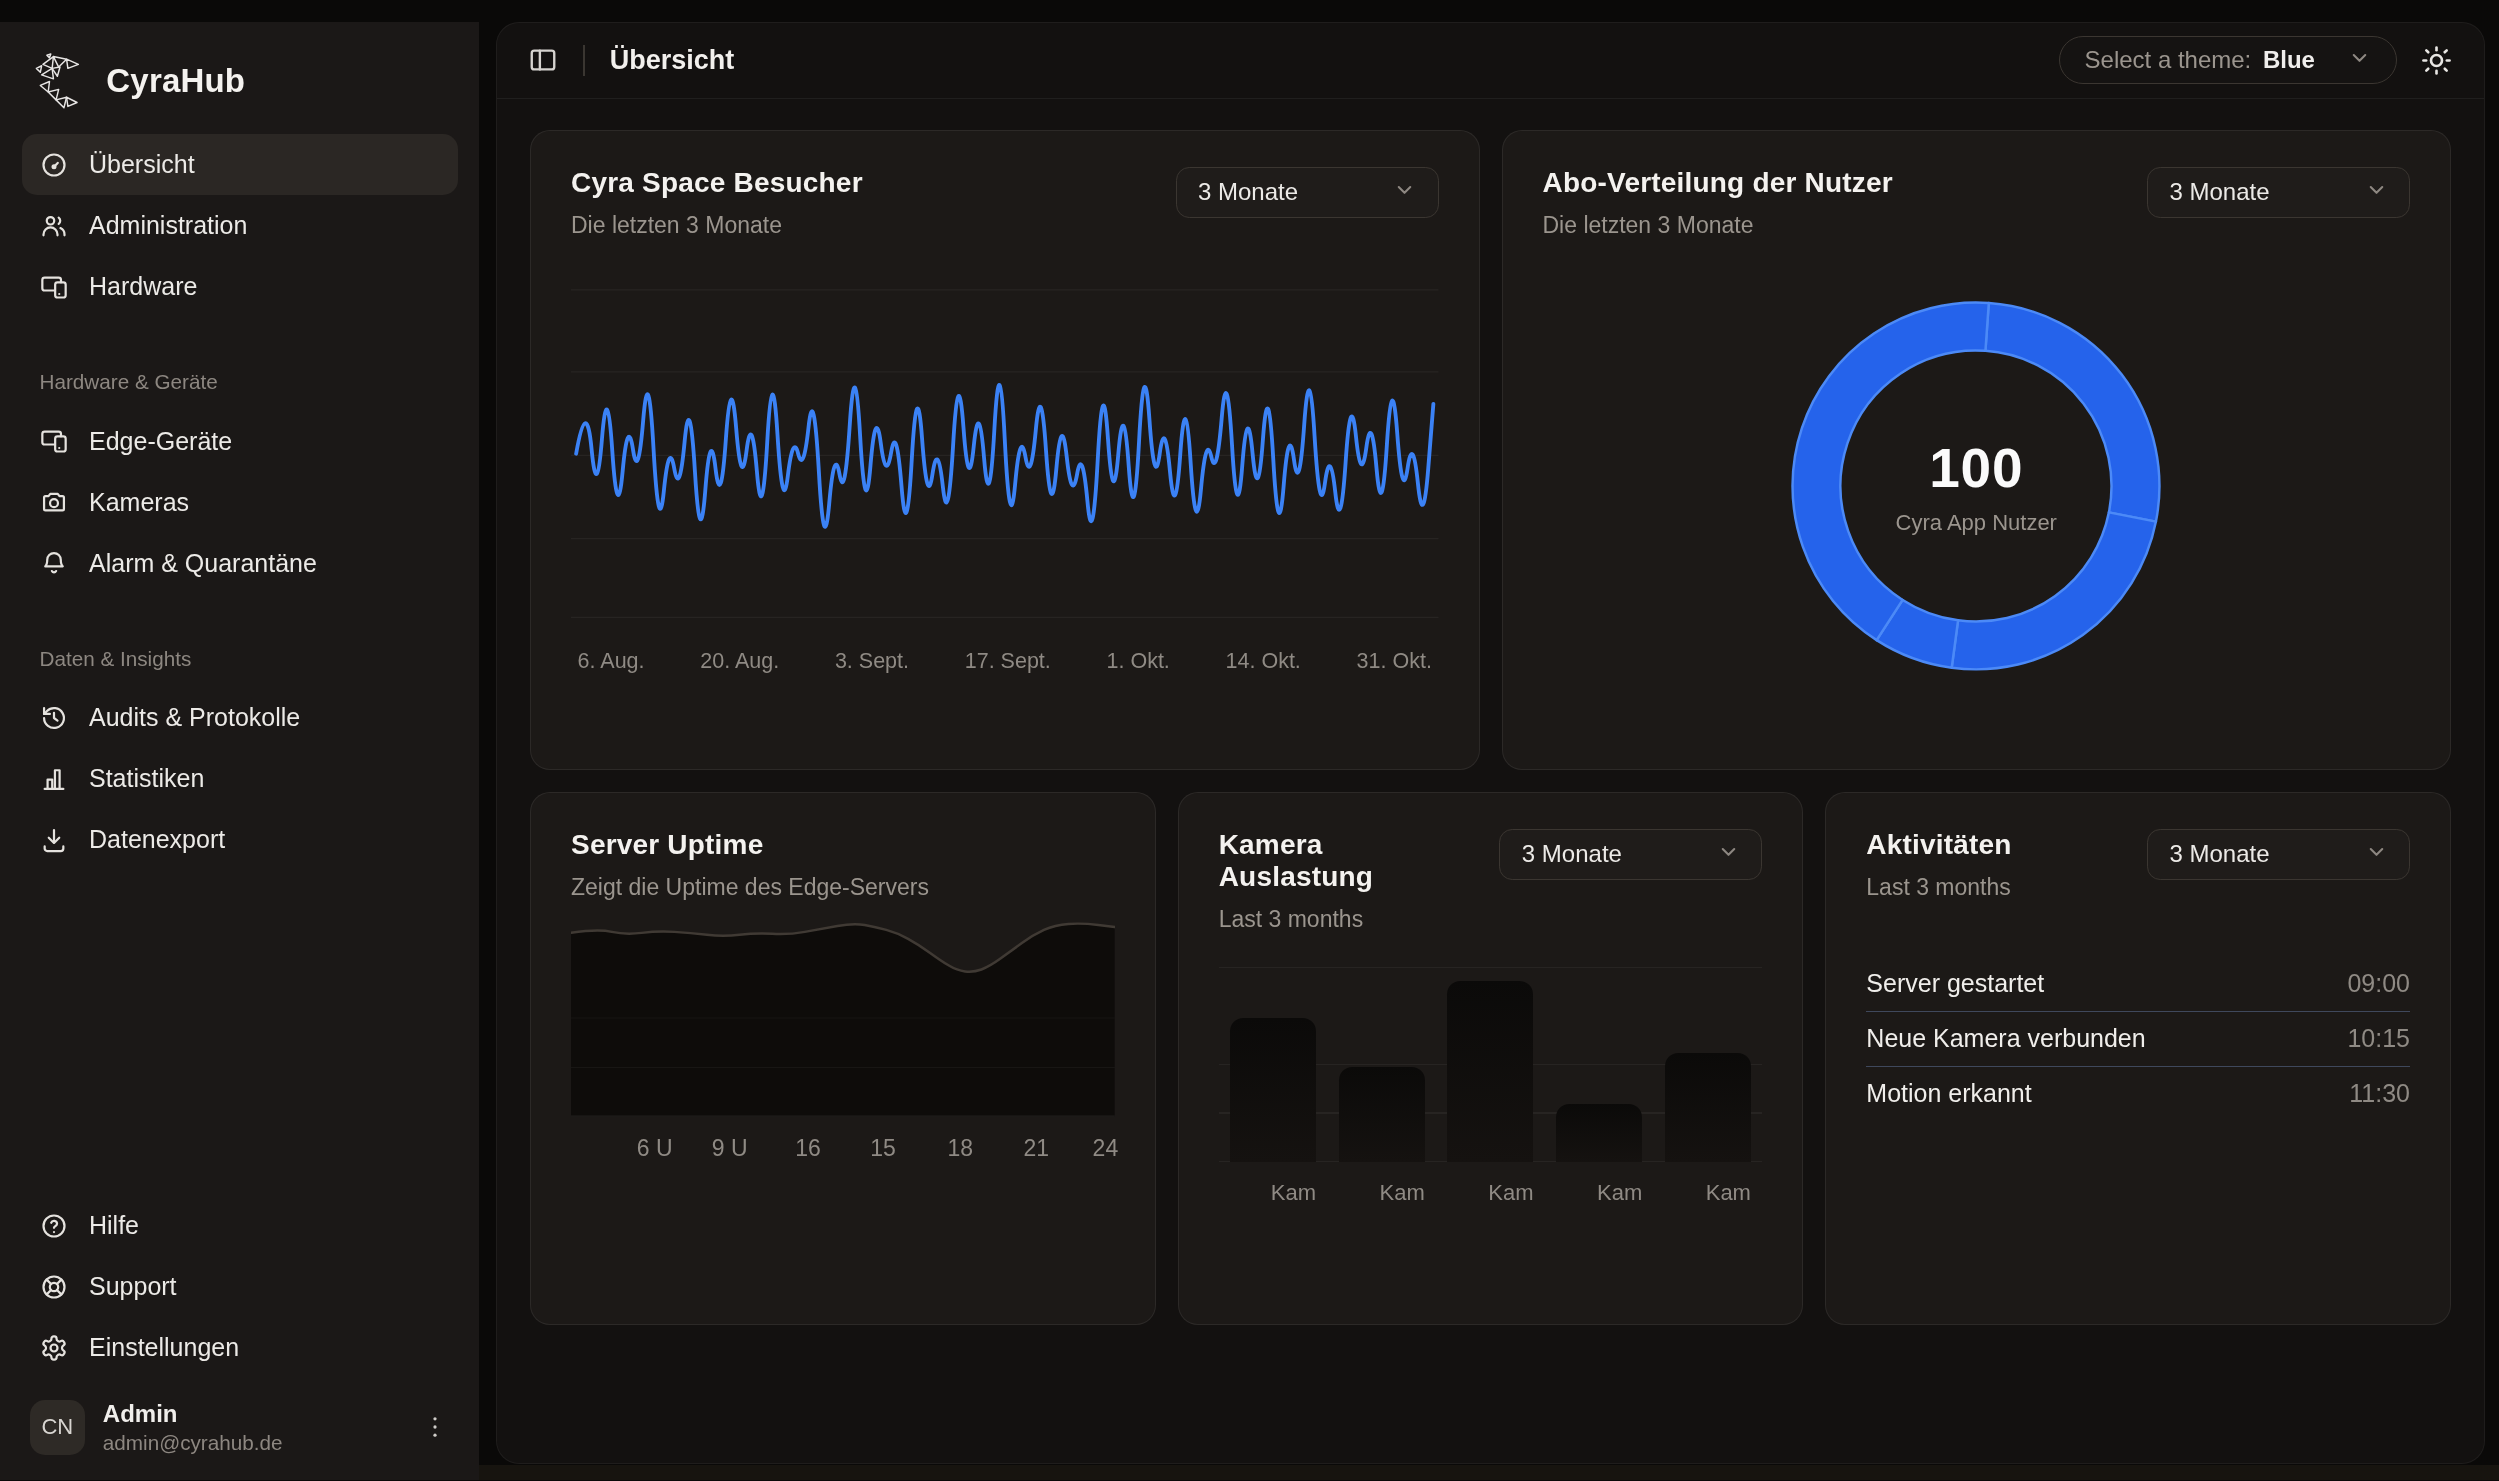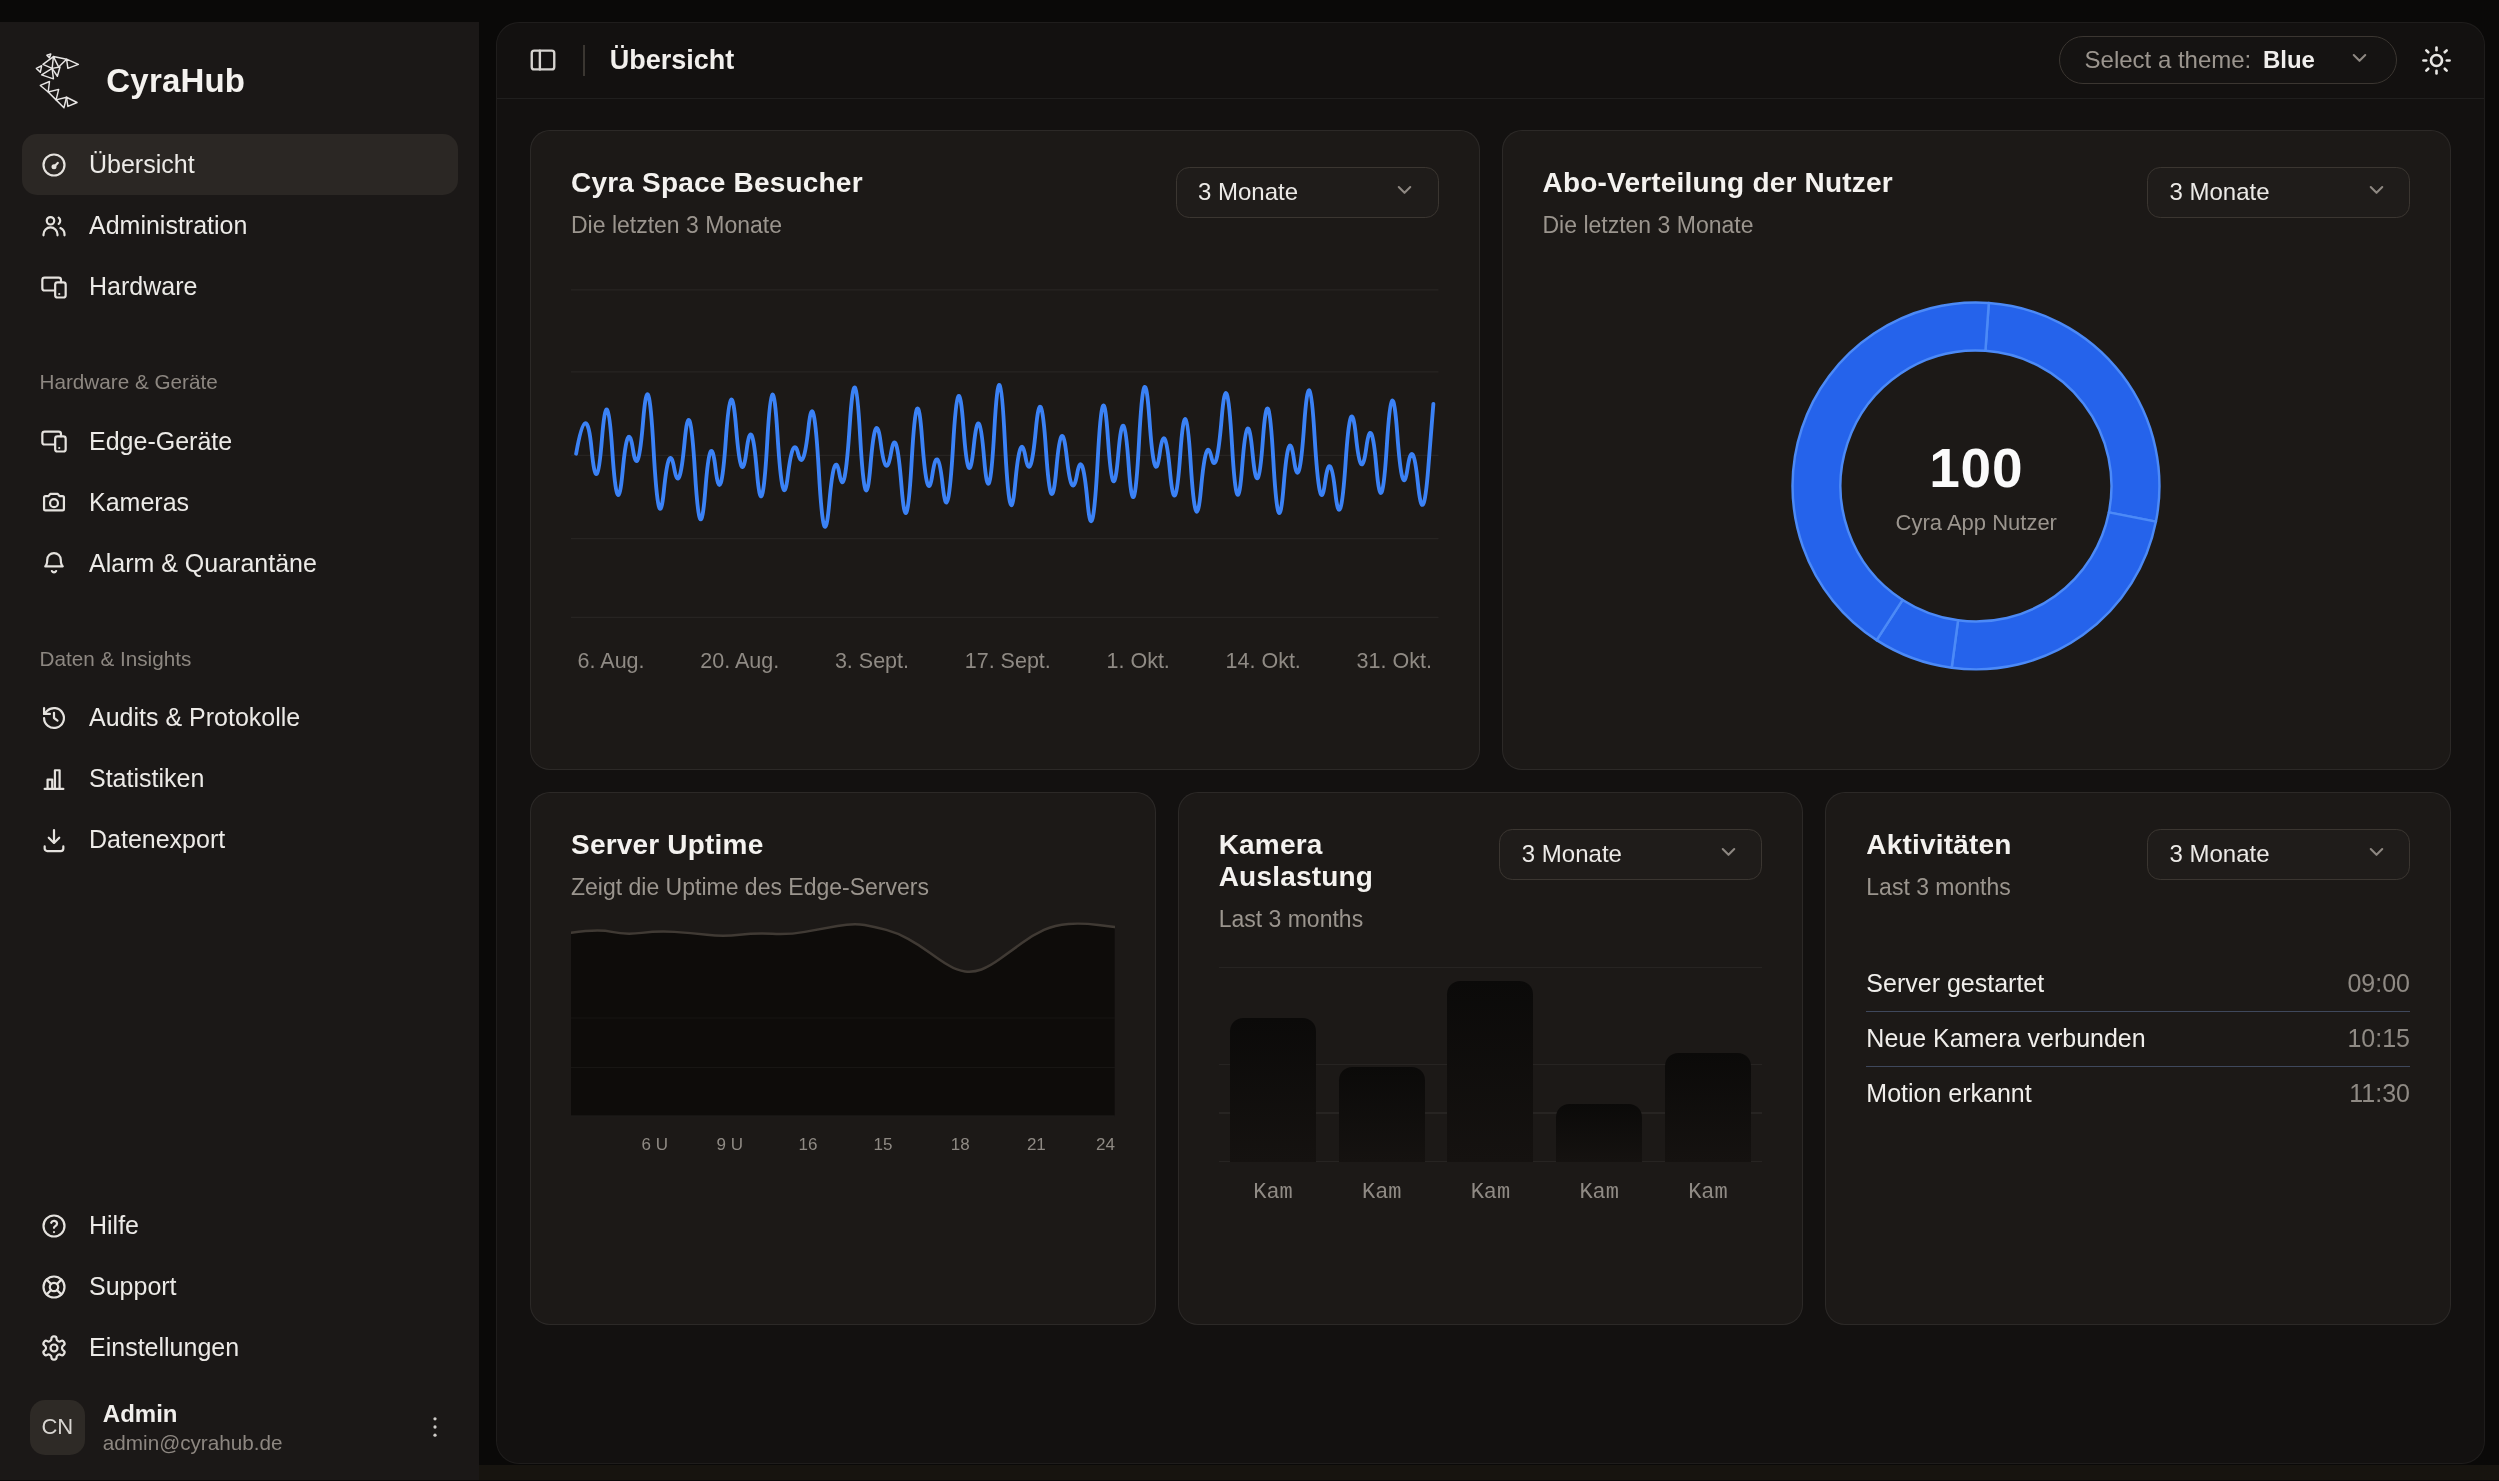--- a/index.html
+++ b/index.html
@@ -80,7 +80,7 @@
   
   .area-chart{margin-top:18px;position:relative;}
   .area-chart svg{display:block;width:100%;height:198px;}
-  .area-labels{position:relative;height:33px;margin-top:18px;font-size:17px;color:#8f8a84;}
+  .area-labels{position:relative;height:33px;margin-top:18px;font-size:23px;color:#8f8a84;}
   .area-labels span{position:absolute;transform:translateX(-50%);white-space:nowrap;}
 
   

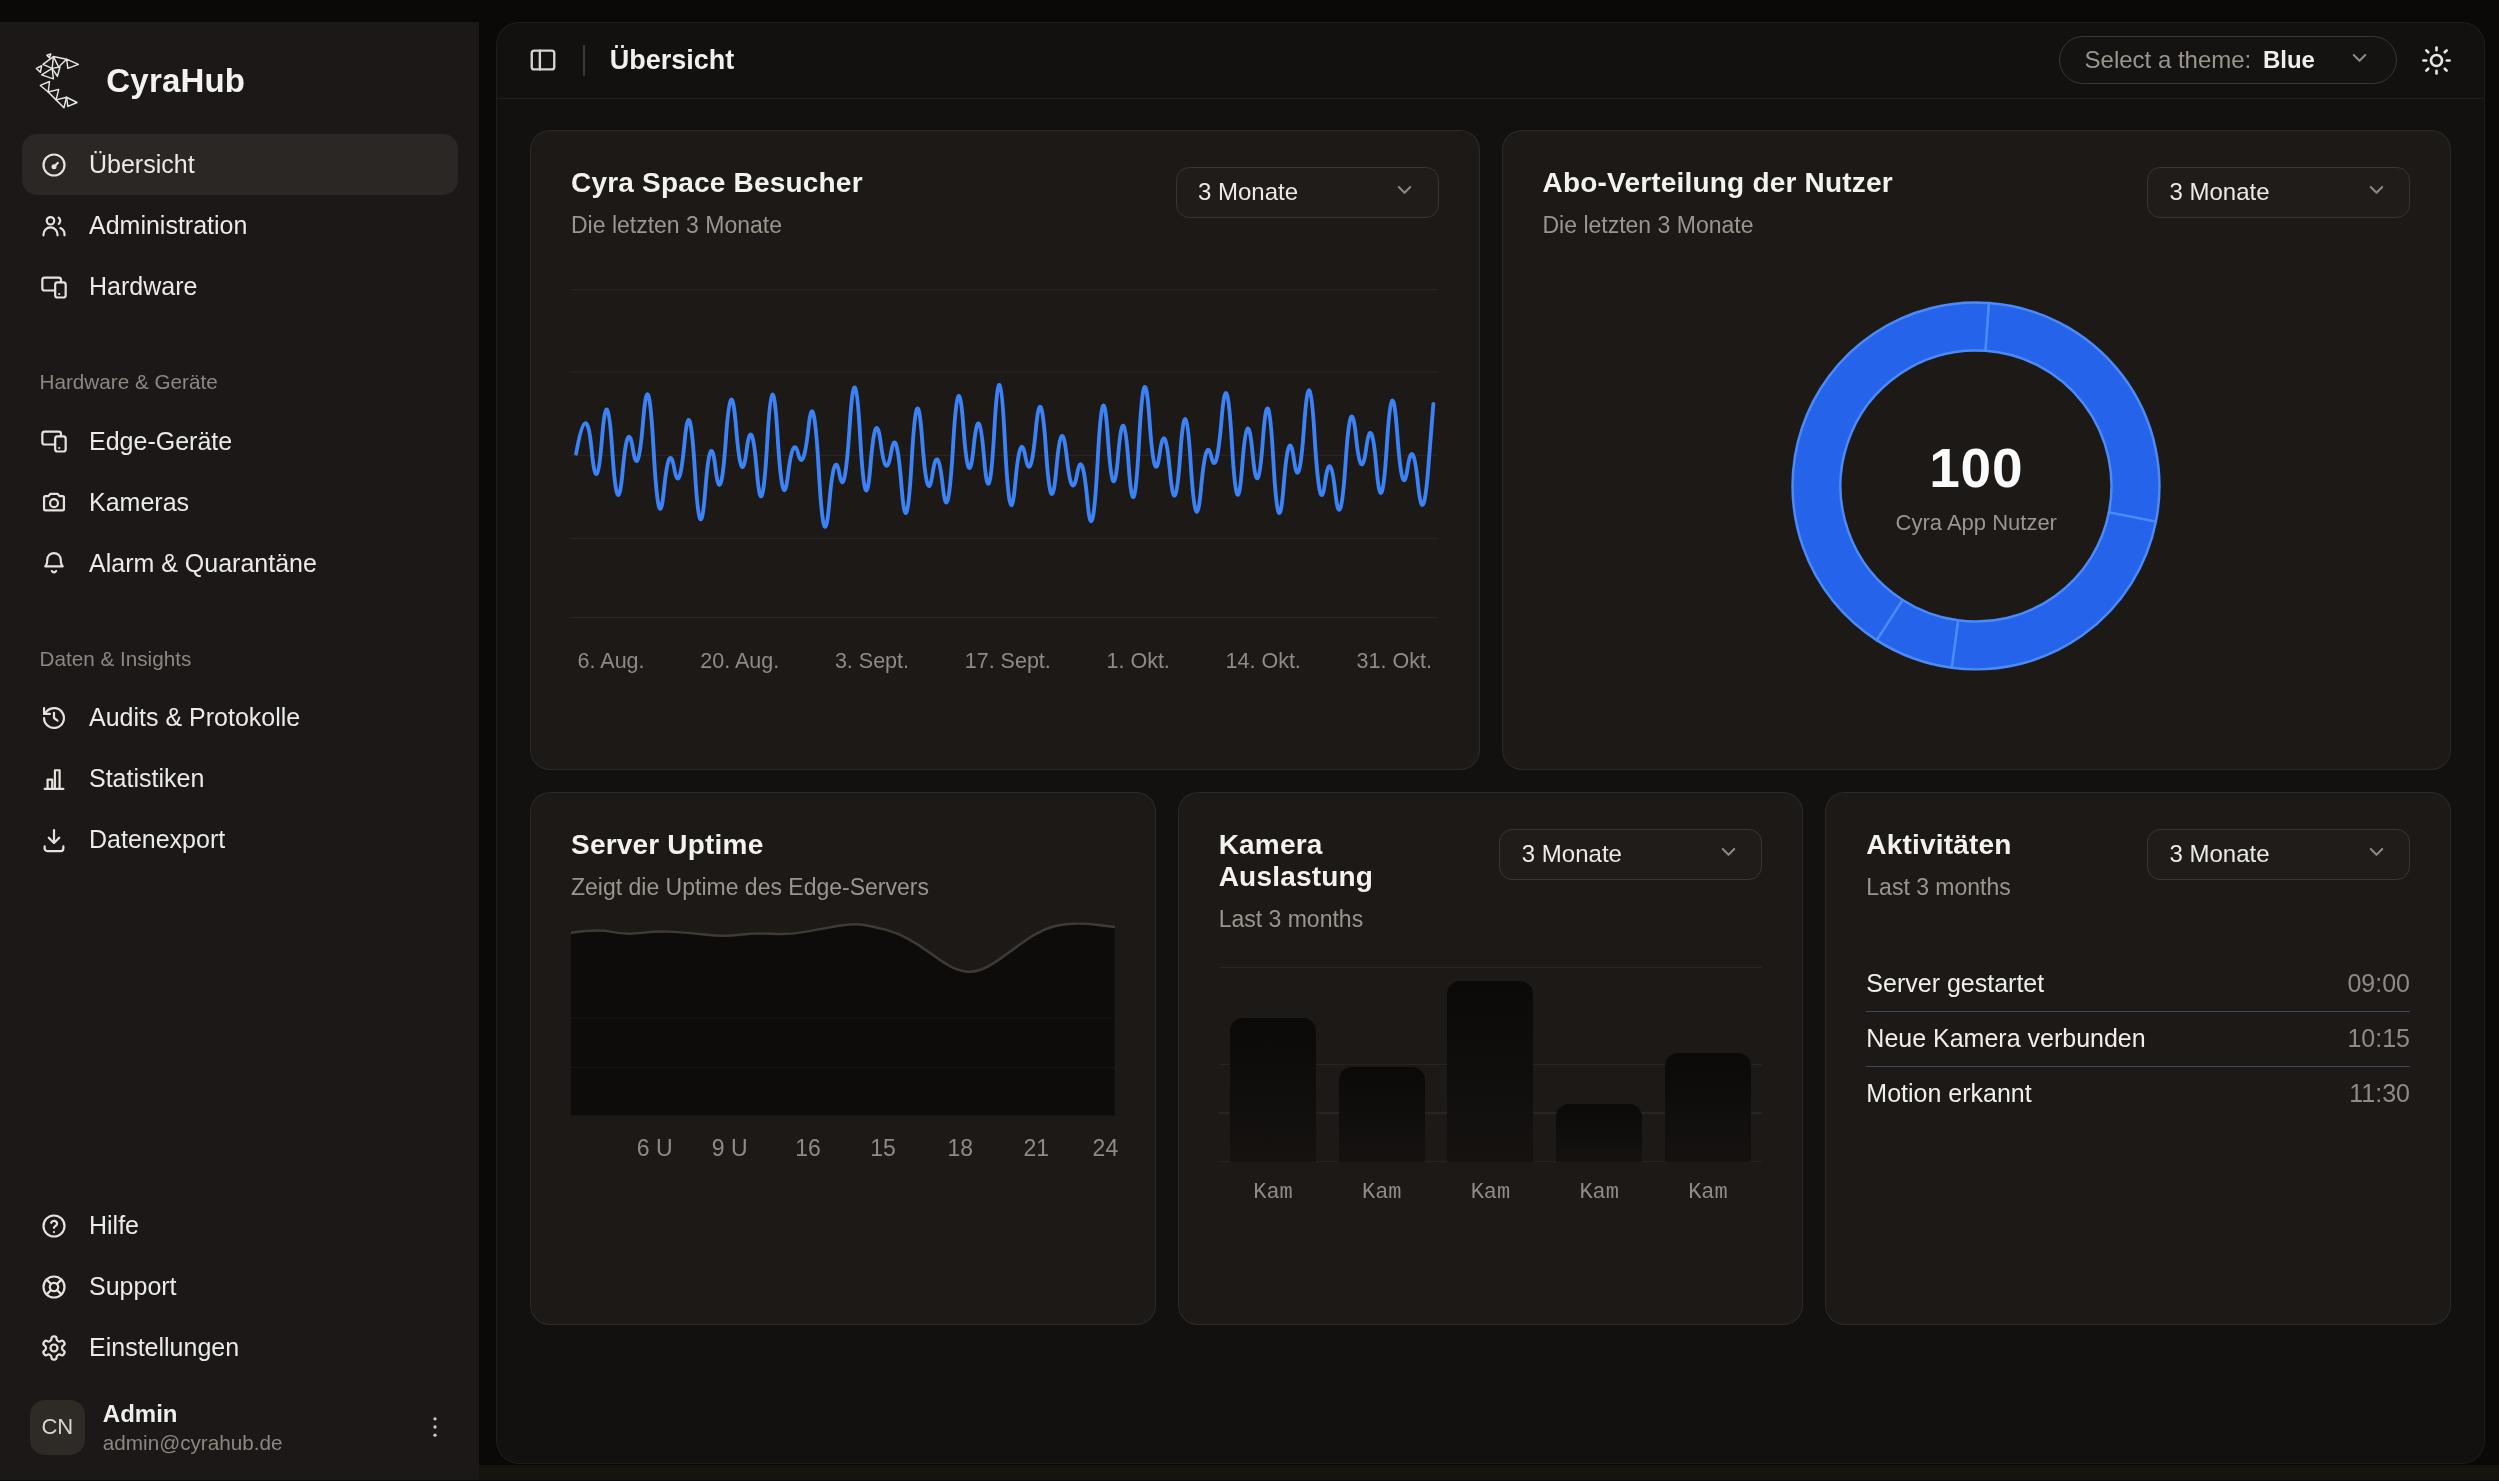--- a/index.html
+++ b/index.html
@@ -89,7 +89,7 @@
   .bars{position:absolute;inset:0;display:flex;justify-content:space-around;align-items:flex-end;}
   .bar{width:86px;border-radius:13.2px 13.2px 0 0;background:linear-gradient(180deg,#0b0a09 0%,#151210 100%);}
   .bar-labels{display:flex;justify-content:space-around;margin-top:18px;font-size:22px;color:#8f8a84;}
-  .bar-labels span{width:86px;text-align:center;font-family:Liberation Mono, monospace;}
+  .bar-labels span{width:86px;text-align:right;}
 
   
   .act-list{margin-top:55px;display:flex;flex-direction:column;}

